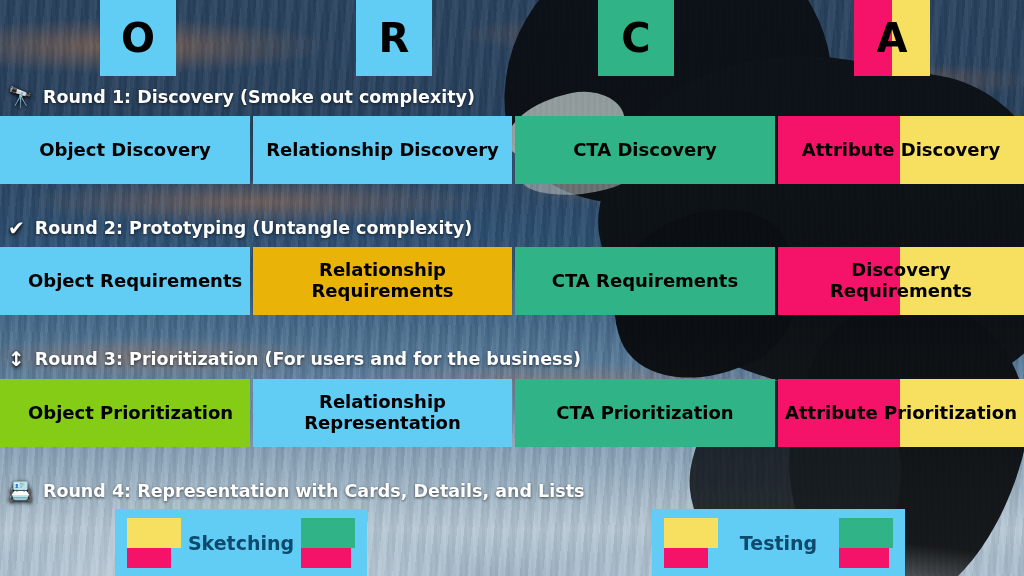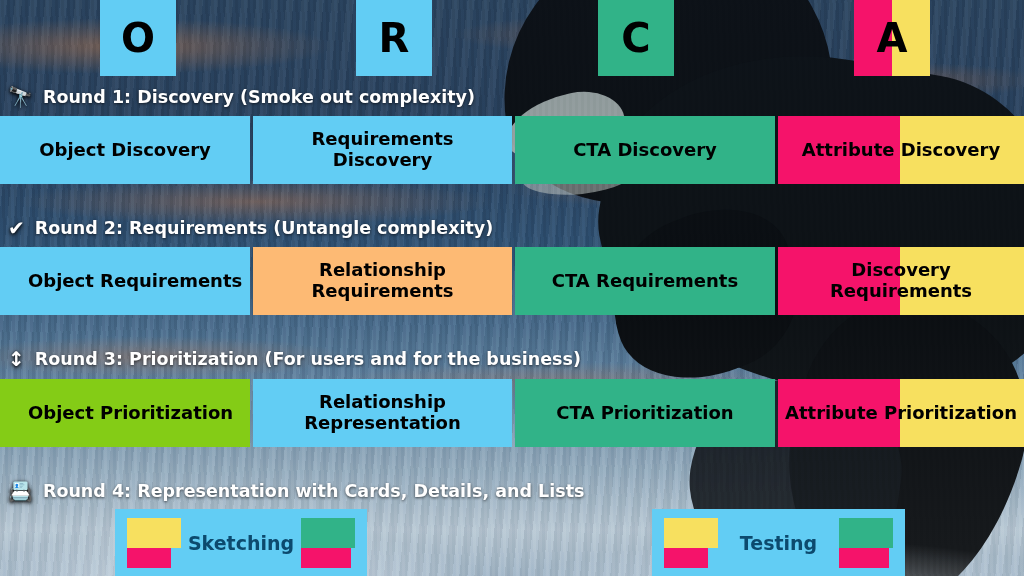--- a/index.html
+++ b/index.html
@@ -181,7 +181,7 @@
           <span class="bar-label">Object Discovery</span>
         </div>
         <div class="bar" style="left: 253px; width: 259px; background: rgb(98, 205, 244);">
-          <span class="bar-label">Requirements Discovery</span>
+          <span class="bar-label">Relationship Discovery</span>
         </div>
         <div class="bar" style="left: 515px; width: 260px; background: rgb(49, 179, 136);">
           <span class="bar-label">CTA Discovery</span>

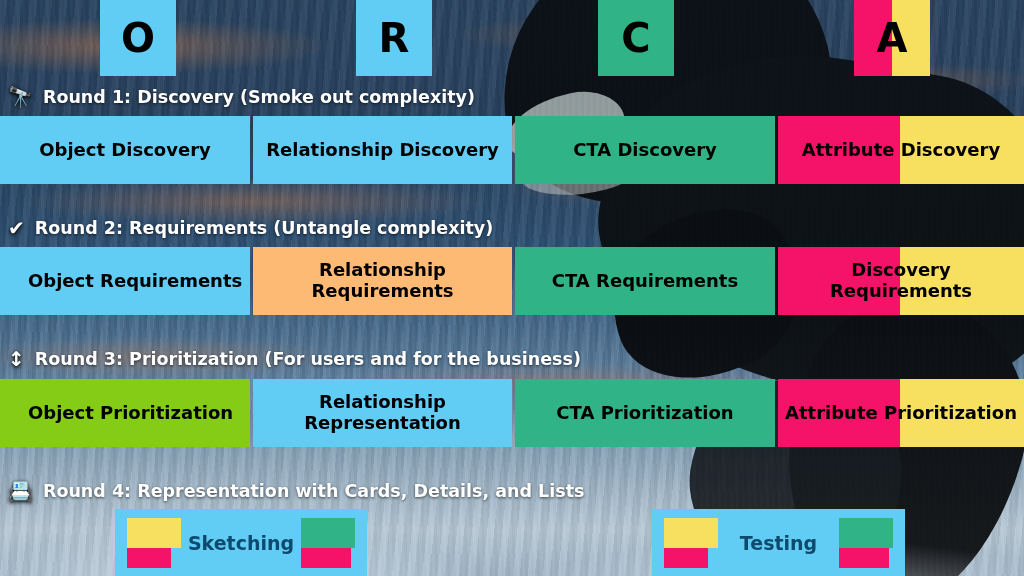--- a/index.html
+++ b/index.html
@@ -194,7 +194,7 @@
       </div>
       <div class="round-head" style="top: 213px;">
         <span class="rh-icon">✔</span>
-        <span>Round 2: Requirements (Untangle complexity)</span>
+        <span>Round 2: Prototyping (Untangle complexity)</span>
       </div>
       <div class="bar-row" style="top: 247px;">
         <div class="bar align-left" style="left: 0px; width: 250px; background: rgb(98, 205, 244);">

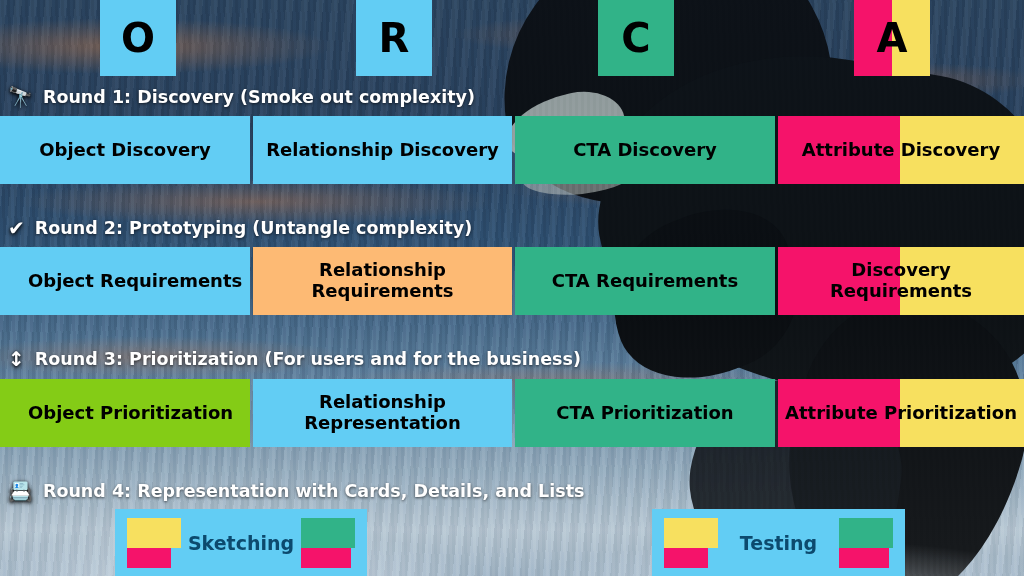--- a/index.html
+++ b/index.html
@@ -200,7 +200,7 @@
         <div class="bar align-left" style="left: 0px; width: 250px; background: rgb(98, 205, 244);">
           <span class="bar-label">Object Requirements</span>
         </div>
-        <div class="bar" style="left: 253px; width: 259px; background: #fdba74;">
+        <div class="bar" style="left: 253px; width: 259px; background: #eab308;">
           <span class="bar-label">Relationship Requirements</span>
         </div>
         <div class="bar" style="left: 515px; width: 260px; background: rgb(49, 179, 136);">

